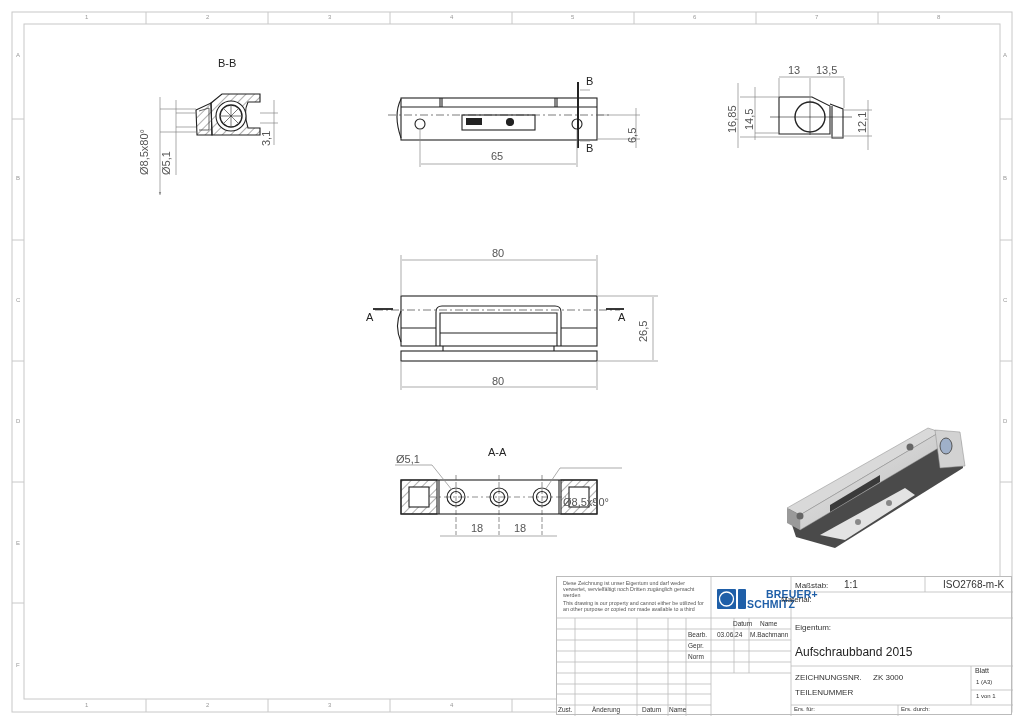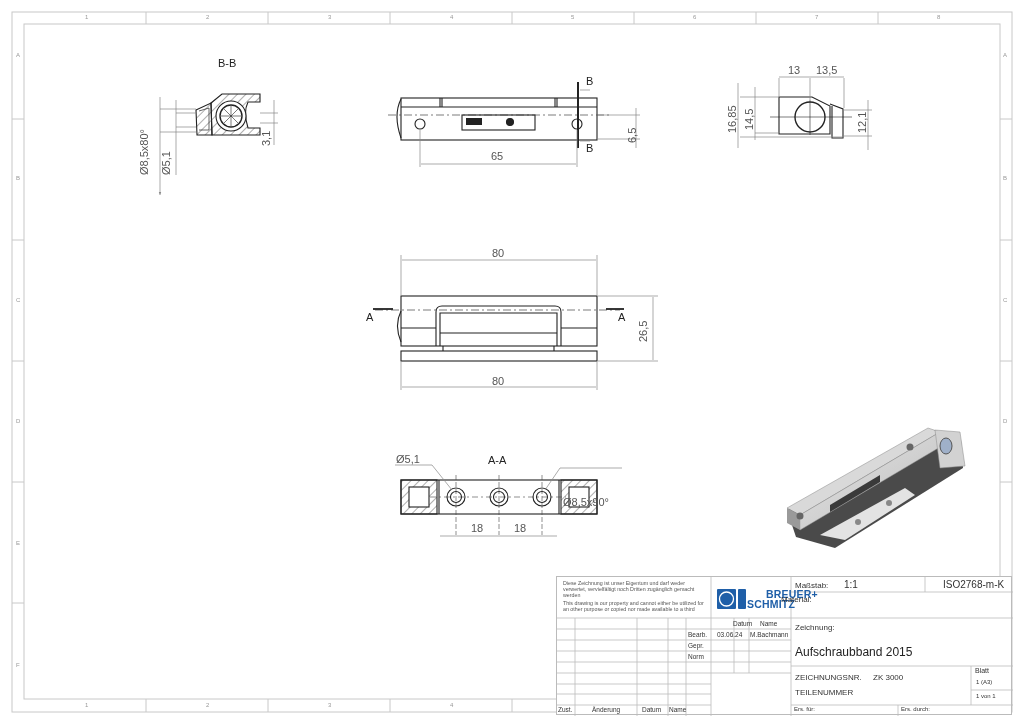--- a/index.html
+++ b/index.html
@@ -247,7 +247,7 @@
 <div class="abs" style="left:366px;top:311px;font-size:11px;color:#222;">A</div>
 <div class="abs" style="left:618px;top:311px;font-size:11px;color:#222;">A</div>
 
-<div class="view-title" style="left:488px;top:446px;margin-top:8px;">A-A</div>
+<div class="view-title" style="left:488px;top:446px;">A-A</div>
 <div class="abs" style="left:396px;top:453px;font-size:11px;color:#555;">Ø5,1</div>
 <div class="abs" style="left:563px;top:450px;font-size:11px;color:#555;margin-top:46px;">Ø8,5x90°</div>
 <div class="abs" style="left:471px;top:522px;font-size:11px;color:#555;">18</div>

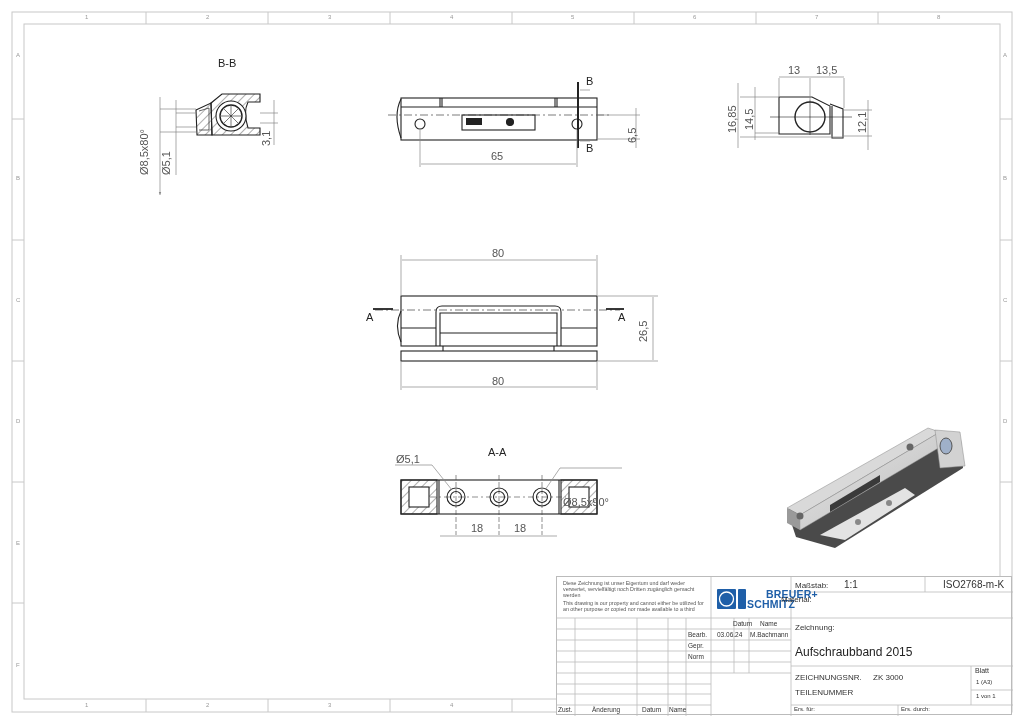--- a/index.html
+++ b/index.html
@@ -322,7 +322,7 @@
   <div class="tb-cell" style="left:287px;top:2px;font-size:10px;">1:1</div>
   <div class="tb-cell" style="left:374px;top:2px;font-size:10px;padding-left:12px;">ISO2768-m-K</div>
   <div class="tb-cell lbl" style="left:224px;top:18px;">Material:</div>
-  <div class="tb-cell lbl" style="left:238px;top:46px;">Zeichnung:</div>
+  <div class="tb-cell lbl" style="left:238px;top:46px;">Eigentum:</div>
   <div class="tb-cell big" style="left:238px;top:68px;">Aufschraubband 2015</div>
   <div class="tb-cell lbl" style="left:238px;top:96px;">ZEICHNUNGSNR.</div>
   <div class="tb-cell lbl" style="left:316px;top:96px;">ZK 3000</div>

